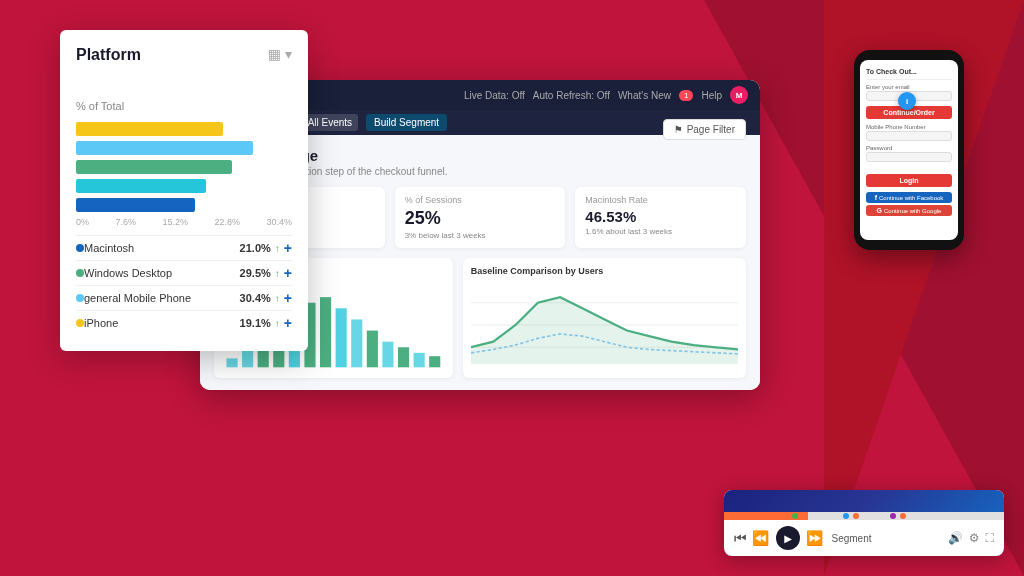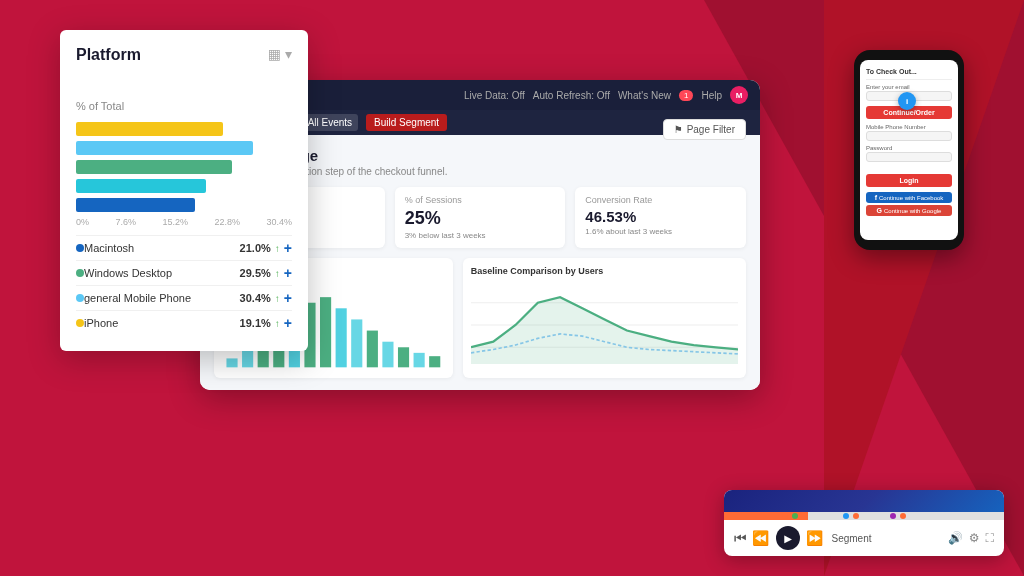--- a/index.html
+++ b/index.html
@@ -212,7 +212,7 @@
       color: #fff;
     }
     .nav-build {
-      background: #b91c1c;
+      background: #0c4a6e;
       color: #fff;
       font-size: 10px;
       padding: 3px 8px;

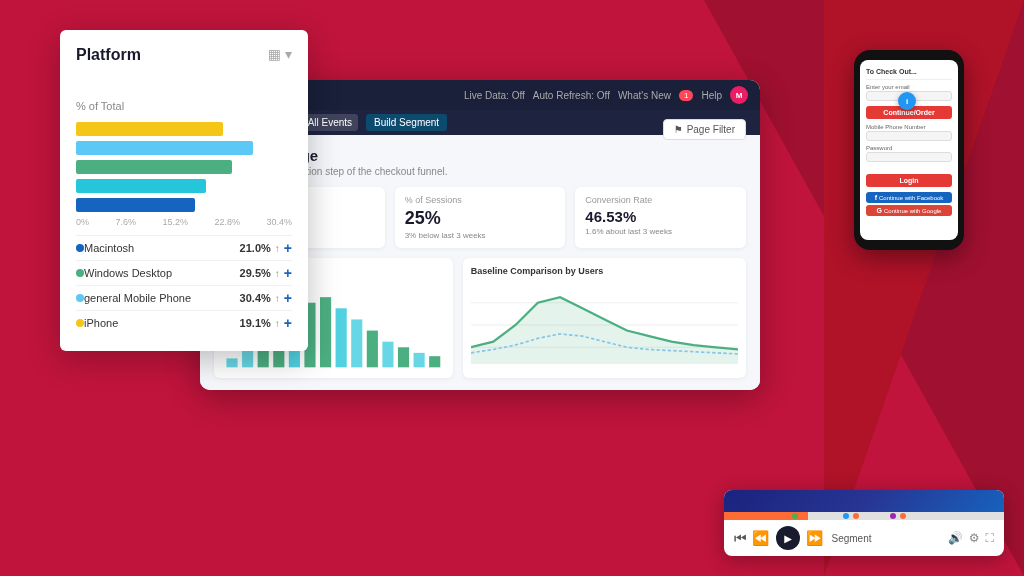--- a/index.html
+++ b/index.html
@@ -605,7 +605,7 @@
         <div class="metric-change">3% below last 3 weeks</div>
       </div>
       <div class="metric-box">
-        <div class="metric-label">Conversion Rate</div>
+        <div class="metric-label">Macintosh Rate</div>
         <div class="metric-value" style="font-size:15px;">46.53%</div>
         <div class="metric-change">1.6% about last 3 weeks</div>
       </div>

